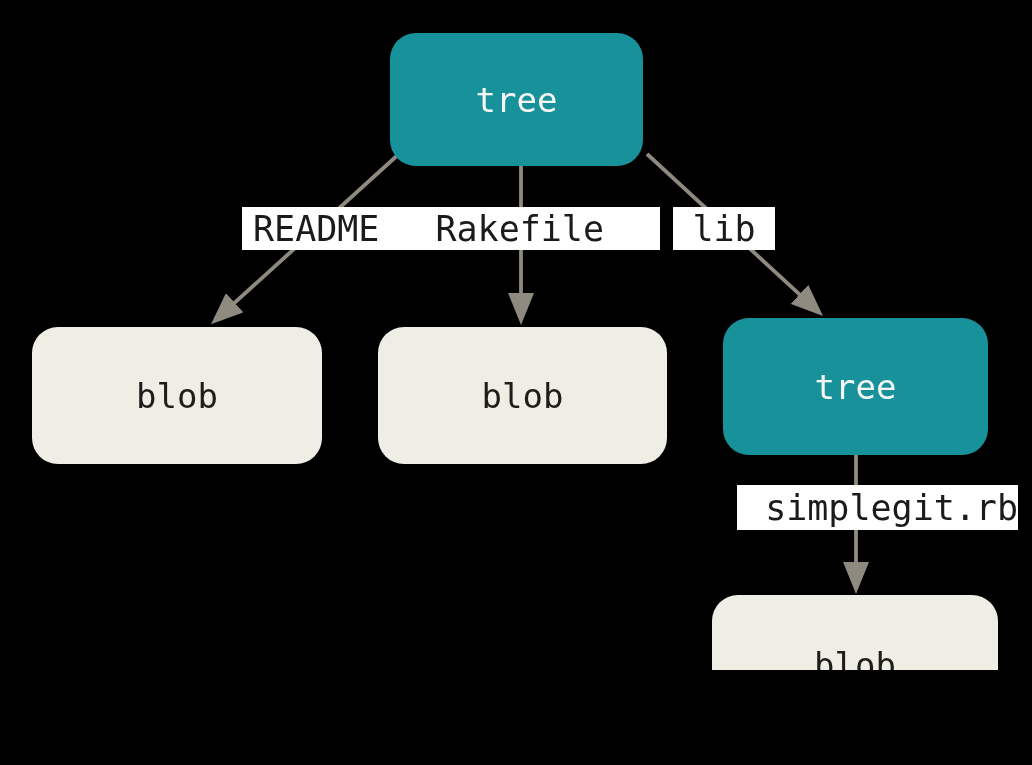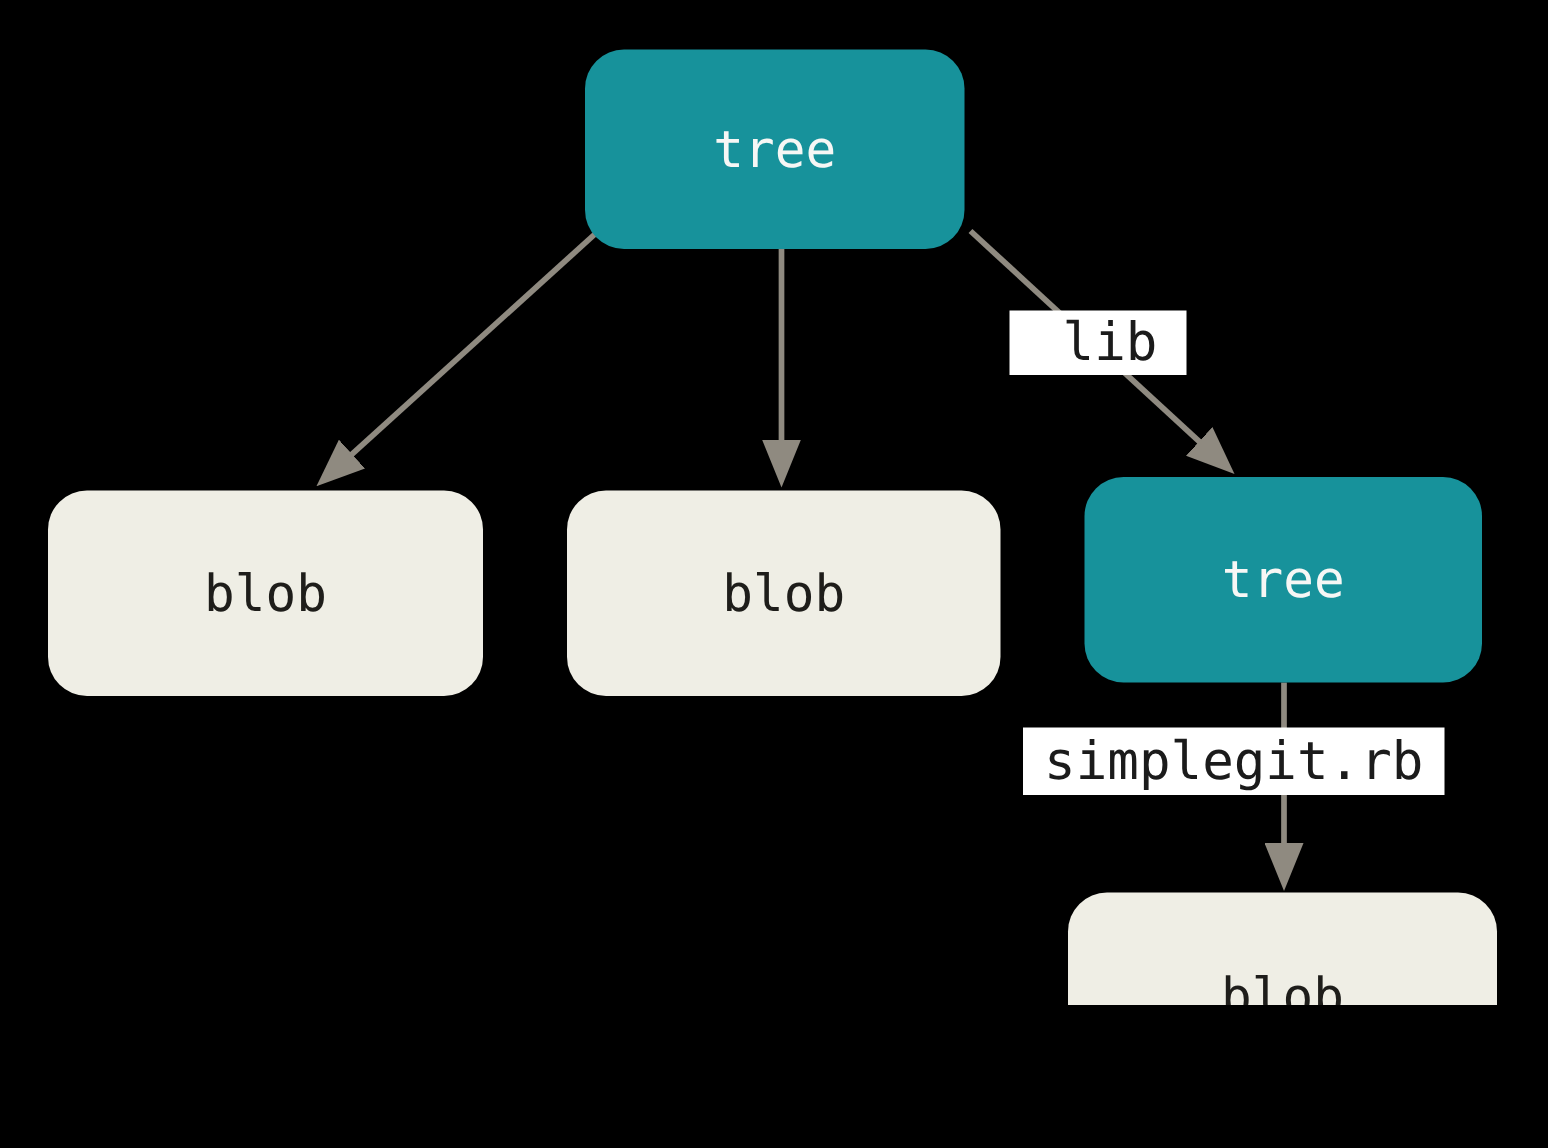--- a/index.html
+++ b/index.html
@@ -53,6 +53,10 @@
     <span>tree</span>
   </div>
 
+  <div class="chip" id="chip-main">
+    <span>README</span>
+    <span>Rakefile</span>
+  </div>
 
   <div class="chip center" id="chip-lib">
     <span>lib</span>

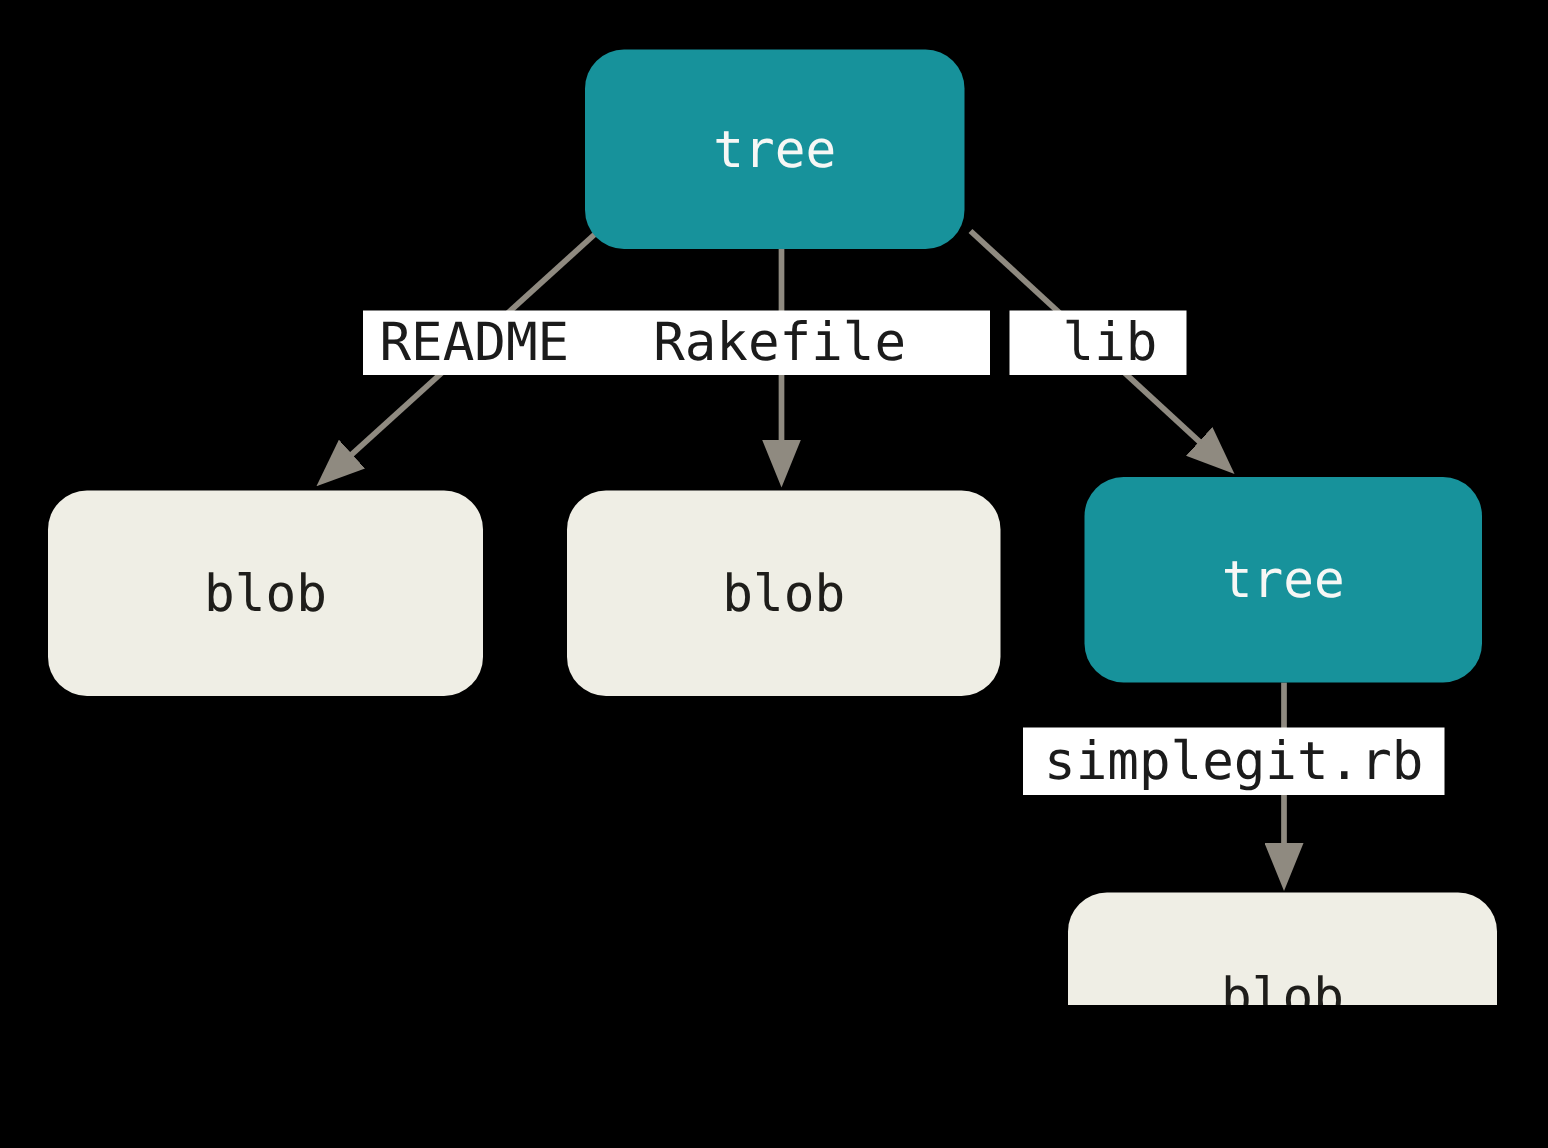--- a/index.html
+++ b/index.html
@@ -23,7 +23,7 @@
   }
   .chip.center{justify-content:center;}
   #chip-main{left:242px; top:207px; width:418px; height:43px; padding-left:11px; box-sizing:border-box; gap:56px;}
-  #chip-lib{left:673px; top:207px; width:102px; height:43px;padding-left:16px;}
+  #chip-lib{left:673px; top:207px; width:102px; height:43px;}
   #chip-simplegit{left:682px; top:485px; width:281px; height:45px;}
   #node-tree-root{left:390px; top:33px; width:253px; height:133px;}
   #node-blob-readme{left:32px; top:327px; width:290px; height:137px;}

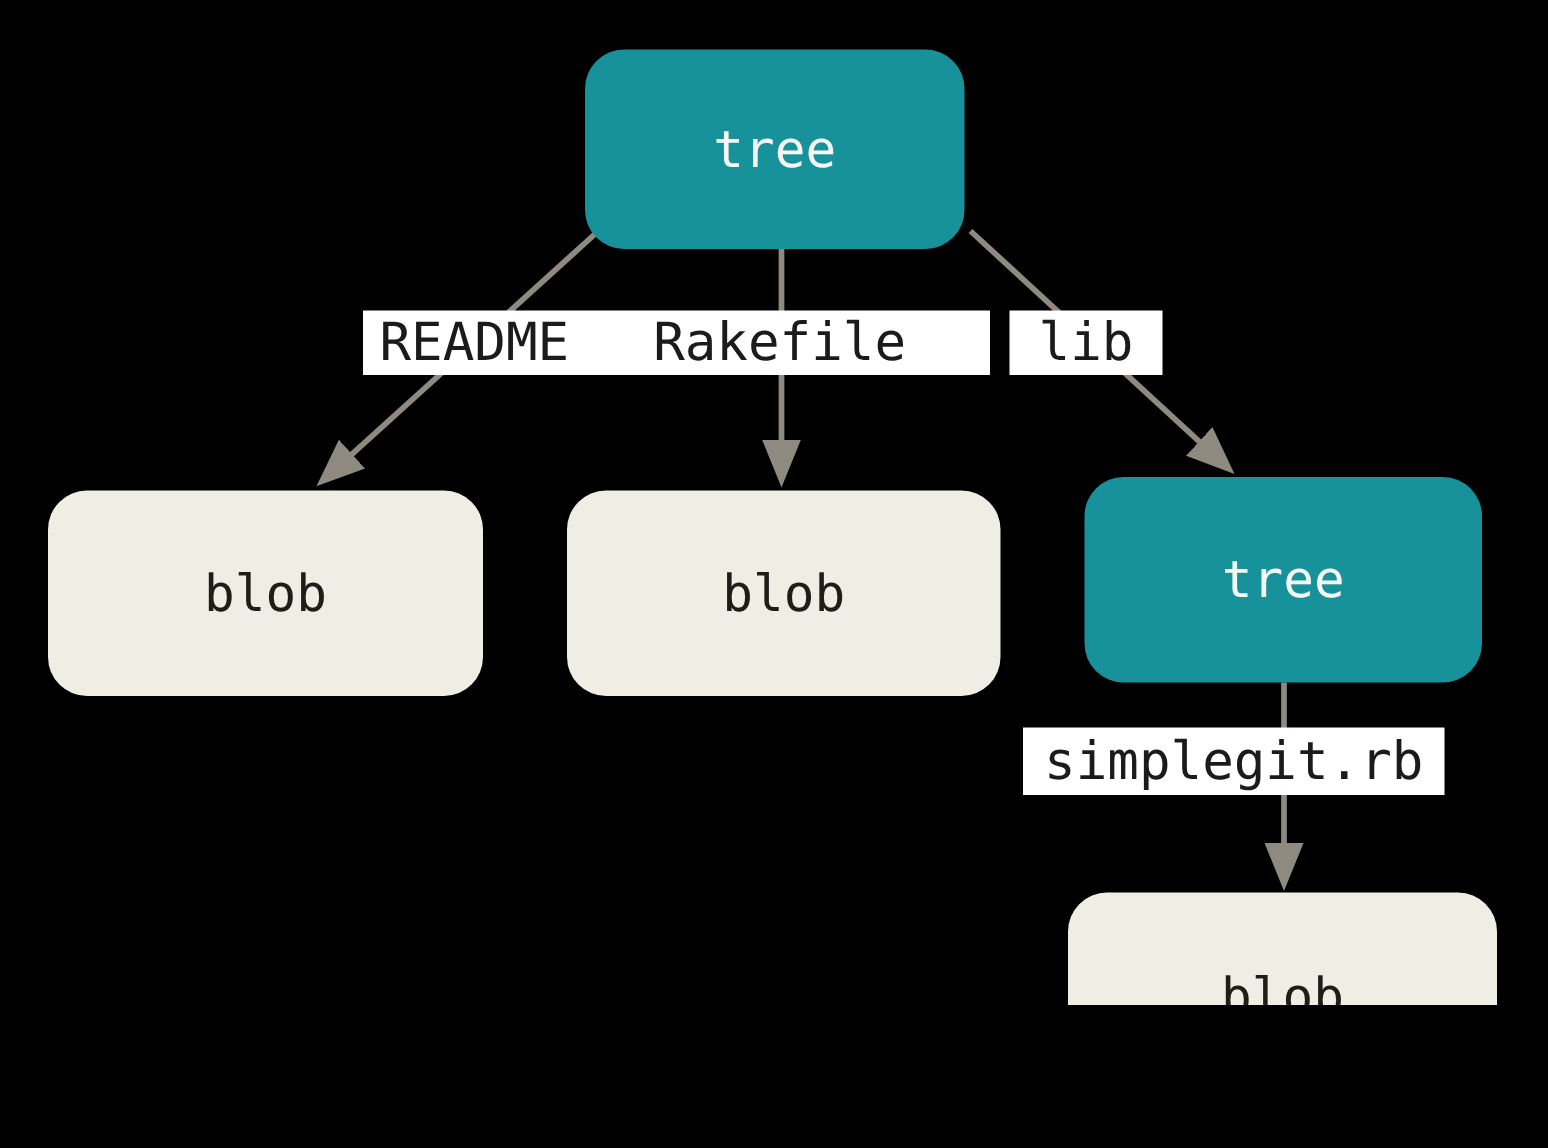--- a/index.html
+++ b/index.html
@@ -24,7 +24,7 @@
   .chip.center{justify-content:center;}
   #chip-main{left:242px; top:207px; width:418px; height:43px; padding-left:11px; box-sizing:border-box; gap:56px;}
   #chip-lib{left:673px; top:207px; width:102px; height:43px;}
-  #chip-simplegit{left:682px; top:485px; width:281px; height:45px;}
+  #chip-simplegit{left:737px; top:485px; width:281px; height:45px;justify-content:flex-end;}
   #node-tree-root{left:390px; top:33px; width:253px; height:133px;}
   #node-blob-readme{left:32px; top:327px; width:290px; height:137px;}
   #node-blob-rakefile{left:378px; top:327px; width:289px; height:137px;}

